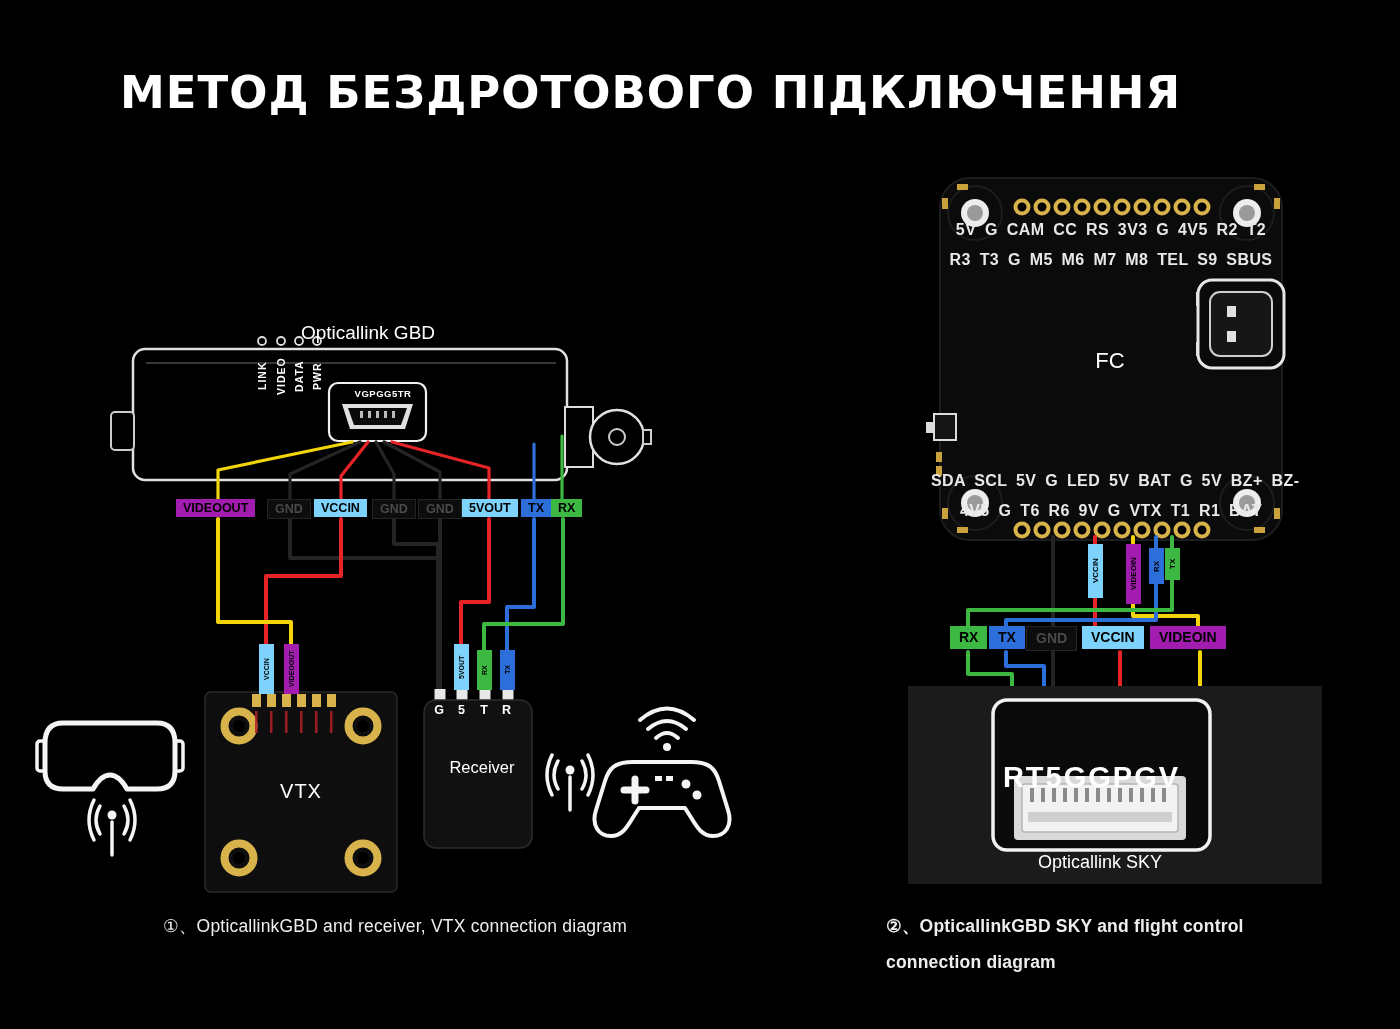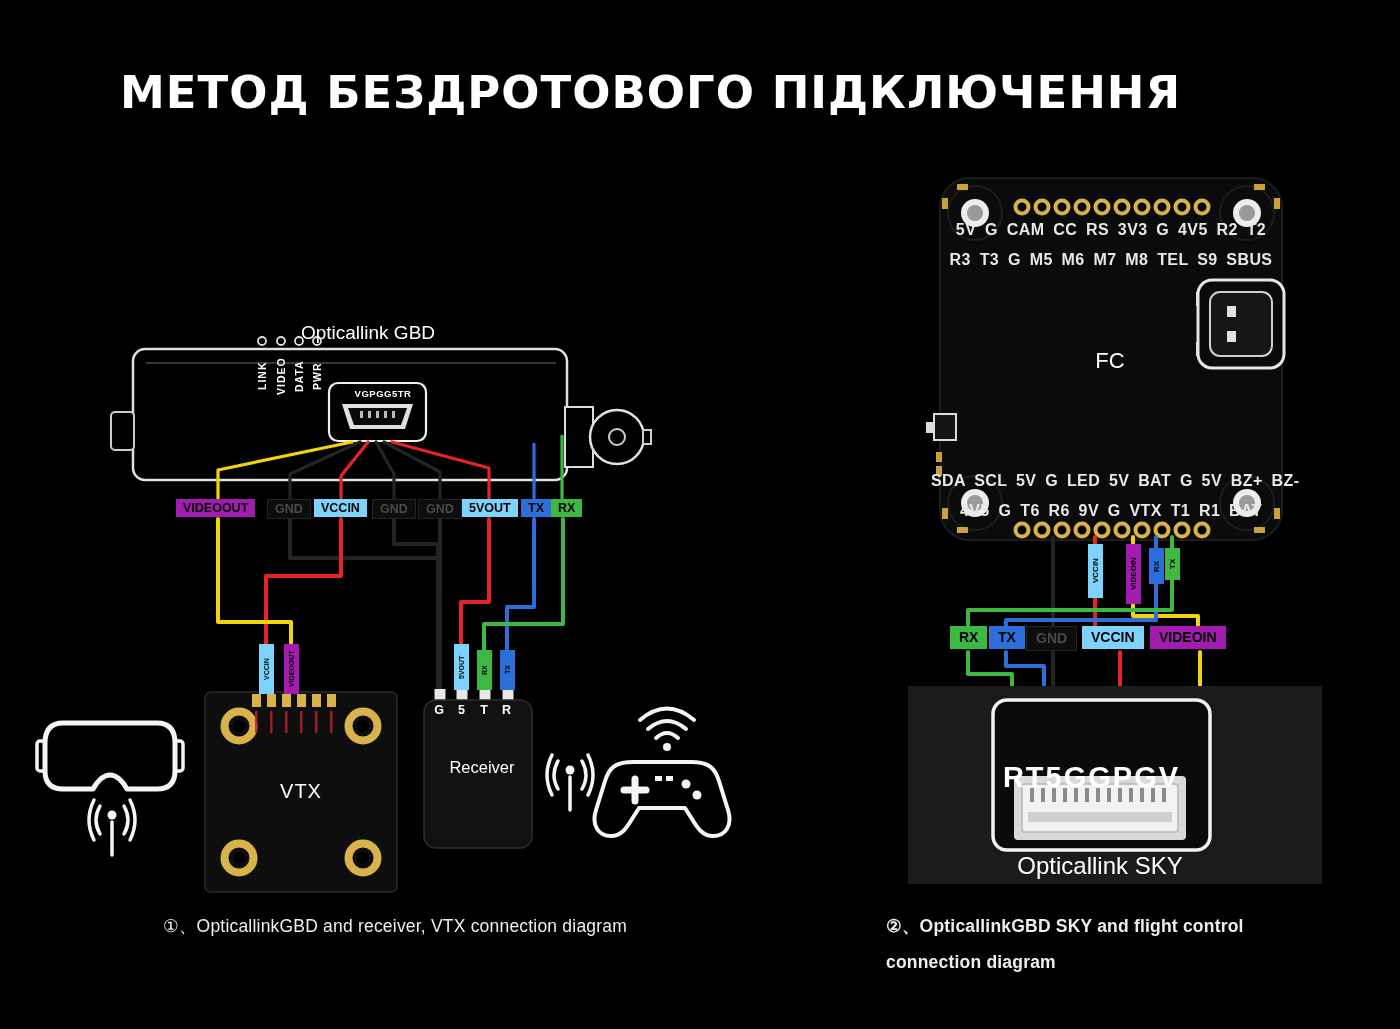--- a/index.html
+++ b/index.html
@@ -335,7 +335,7 @@
   <div class="chip2 bg-yellow" style="left:1150px;top:626px;">VIDEOIN</div>
 
   <div class="txt center" style="left:993px;top:714px;width:197px;font-size:29px;font-weight:bold;letter-spacing:2px;margin-top:47px;">RT5GGPGV</div>
-  <div class="txt center" style="left:985px;top:852px;width:230px;font-size:24px;">Opticallink SKY</div>
+  <div class="txt center" style="left:985px;top:852px;width:230px;font-size:18px;">Opticallink SKY</div>
 
   <div class="txt caption" style="left:886px;top:914px;font-weight:bold;">②、OpticallinkGBD SKY and flight control</div>
   <div class="txt caption" style="left:886px;top:952px;font-weight:bold;">connection diagram</div>

